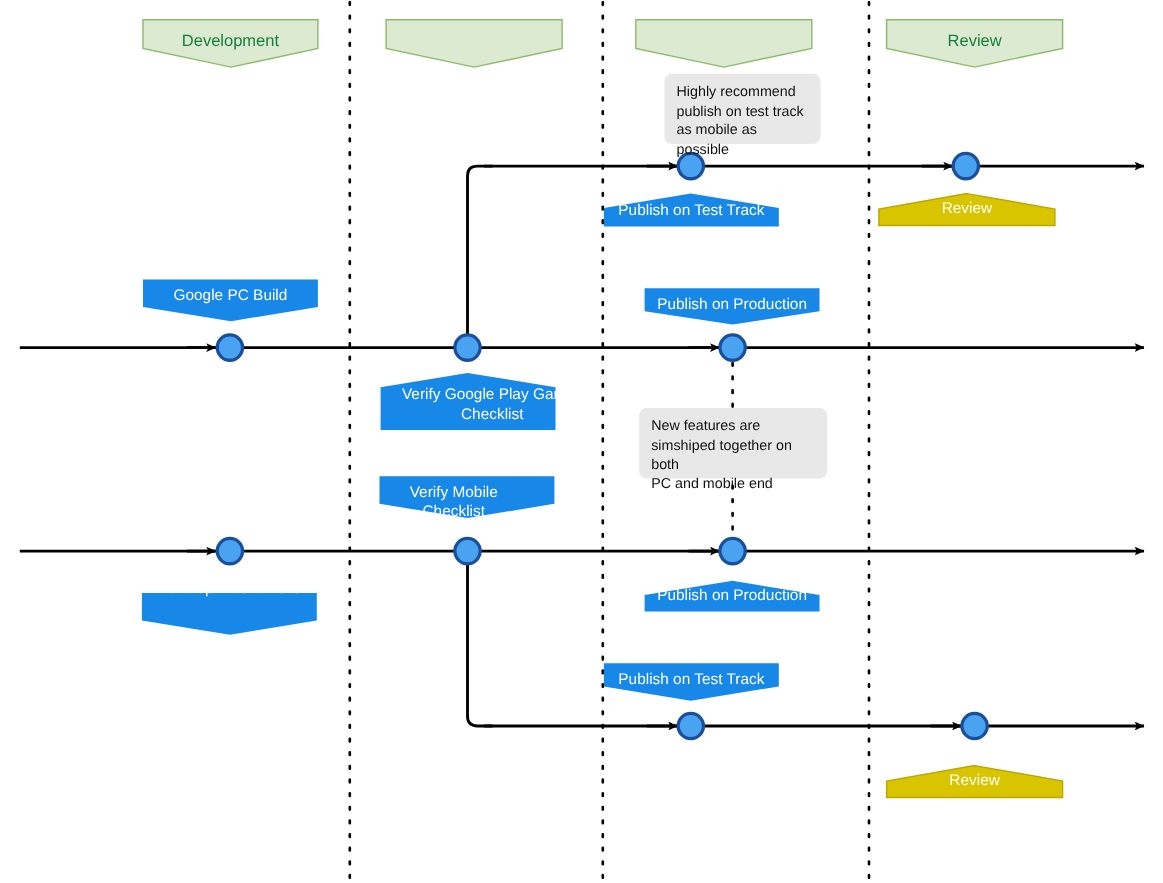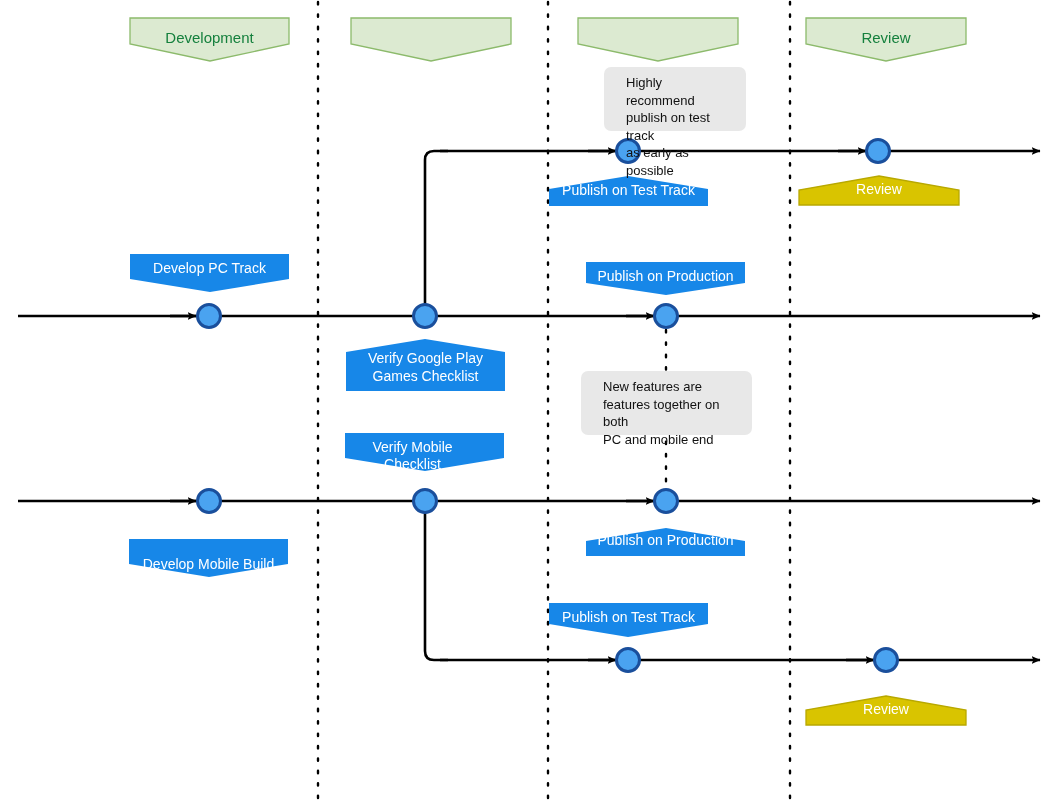--- a/index.html
+++ b/index.html
@@ -65,7 +65,7 @@
     color: #111111;
     font-size: 13px;
     line-height: 17.5px;
-    padding: 7px 22px;
+    padding: 7px 11px;
     box-sizing: border-box;
     text-align: left;
   }

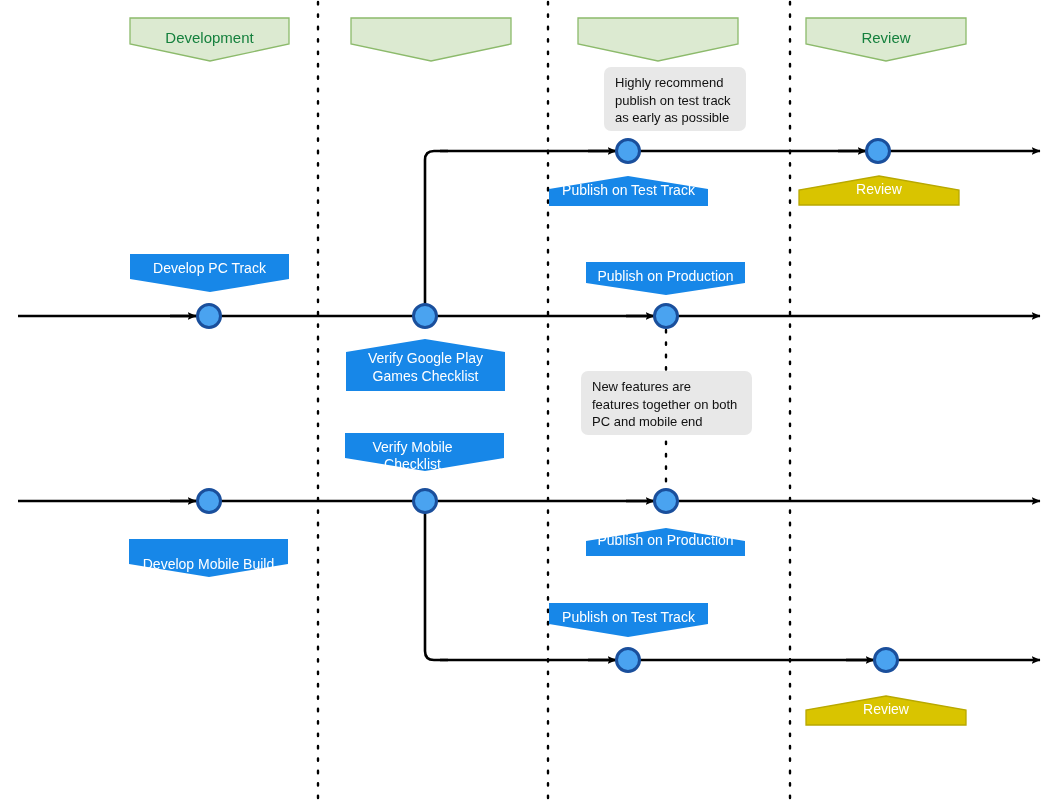--- a/index.html
+++ b/index.html
@@ -218,7 +218,7 @@
   <div class="note" style="left:604px; top:67px; width:142px; height:64px;">
     <span>Highly recommend</span>
     <span>publish on test track</span>
-    <span>as early as possible</span>
+    <span>as mobile as possible</span>
   </div>
 
   <div class="note" style="left:581px; top:371px; width:171px; height:64px;">

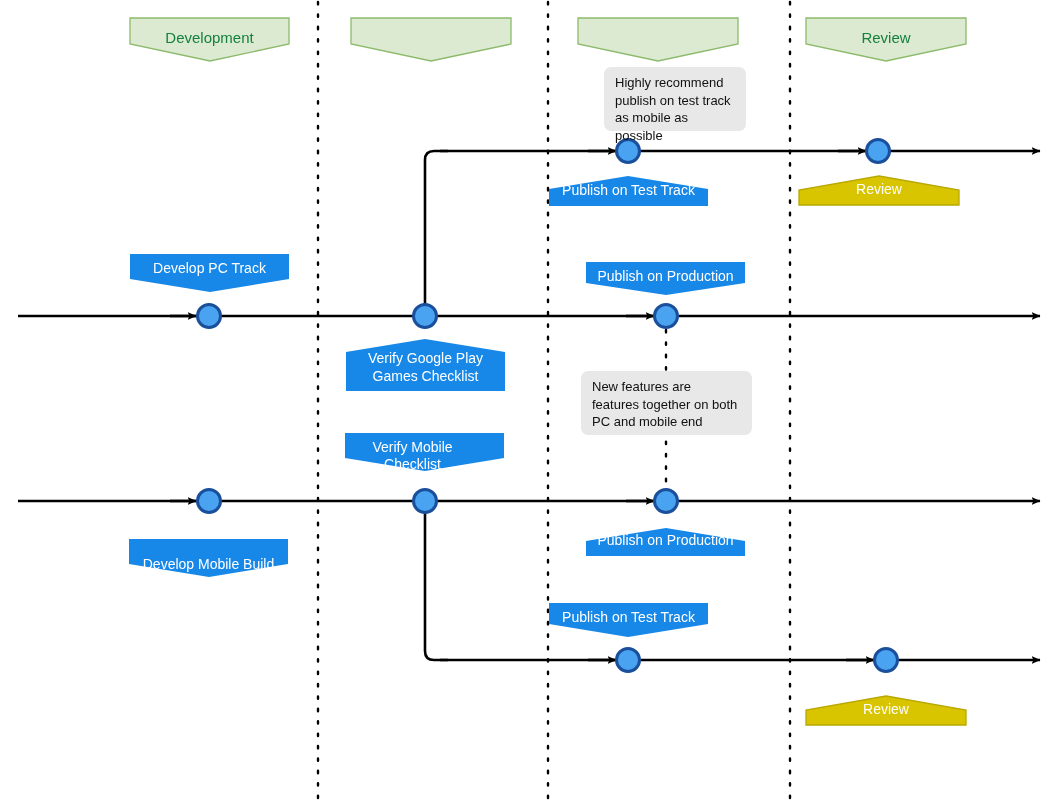--- a/index.html
+++ b/index.html
@@ -173,7 +173,7 @@
   </div>
 
   <div class="banner down" style="left:130px; top:254px; width:159px; height:38px;">
-    <span class="banner-label">Develop PC Track</span>
+    <span class="banner-label">Google PC Build</span>
   </div>
 
   <div class="banner two-line up" style="left:346px; top:339px; width:159px; height:52px;">

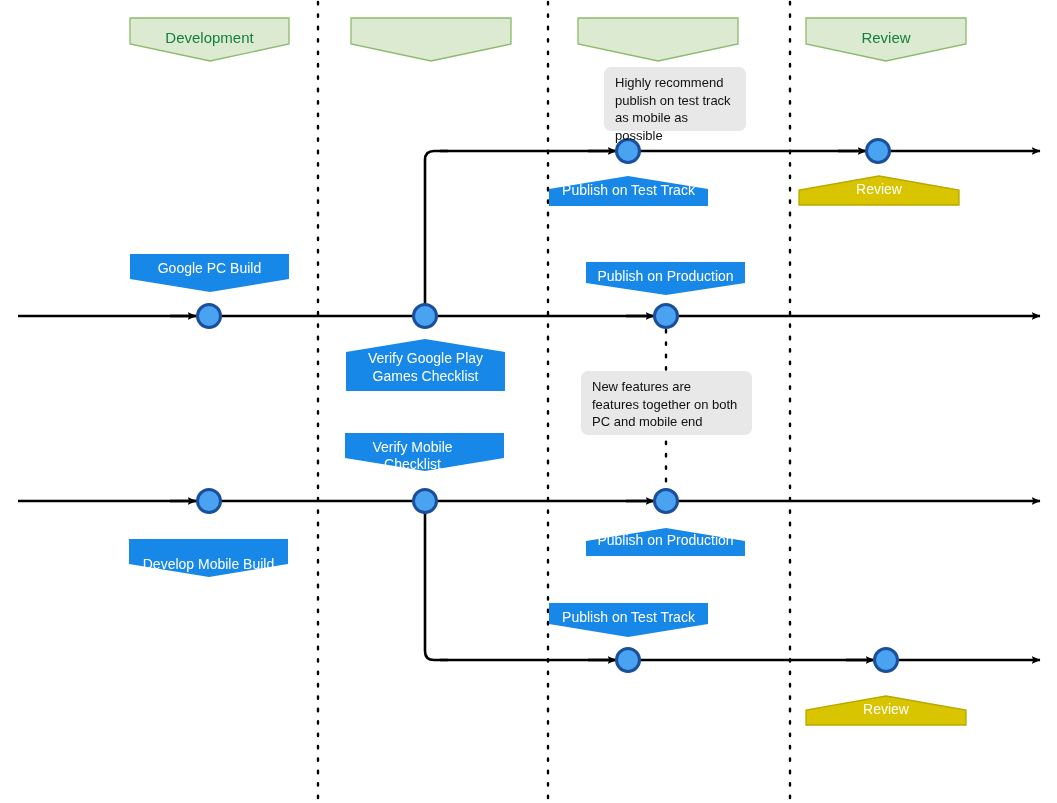--- a/index.html
+++ b/index.html
@@ -176,7 +176,7 @@
     <span class="banner-label">Google PC Build</span>
   </div>
 
-  <div class="banner two-line up" style="left:346px; top:339px; width:159px; height:52px;">
+  <div class="banner two-line up" style="left:346px; top:339px; width:159px; height:52px;padding-left:44px;">
     <span class="banner-label" style="bottom:6px; line-height:18px;">
       <span>Verify Google Play</span>
       <span>Games Checklist</span>

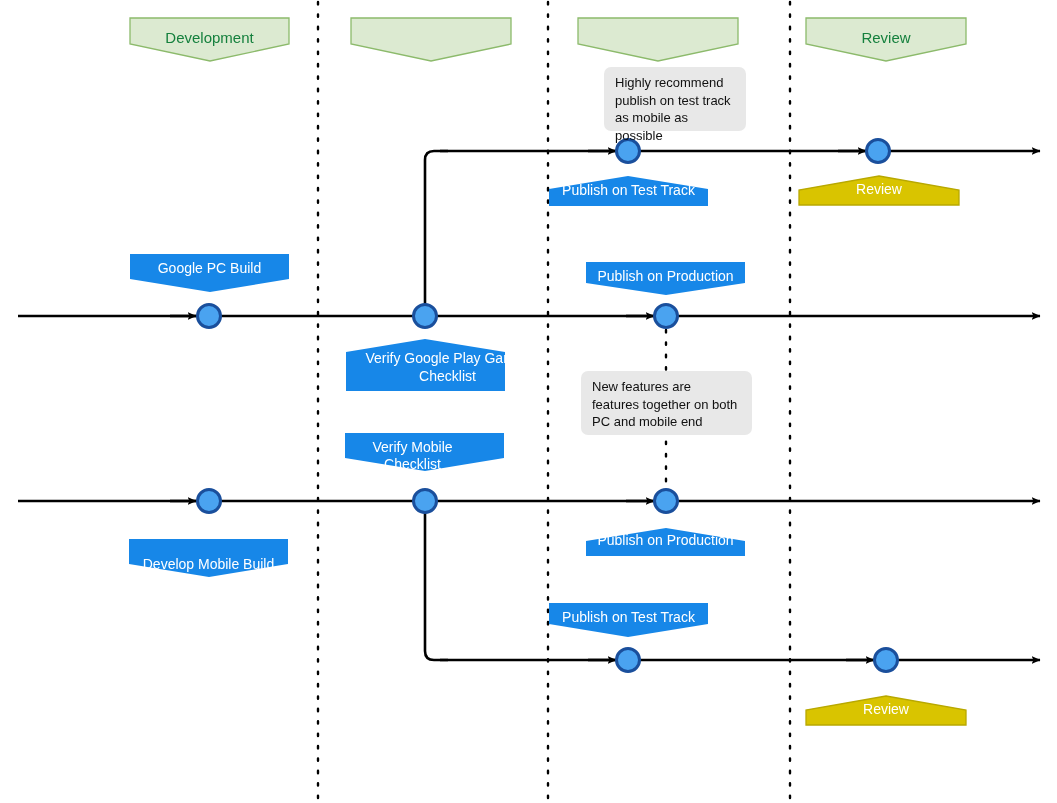--- a/index.html
+++ b/index.html
@@ -223,7 +223,7 @@
 
   <div class="note" style="left:581px; top:371px; width:171px; height:64px;">
     <span>New features are</span>
-    <span>features together on both</span>
+    <span>simshiped together on both</span>
     <span>PC and mobile end</span>
   </div>
 

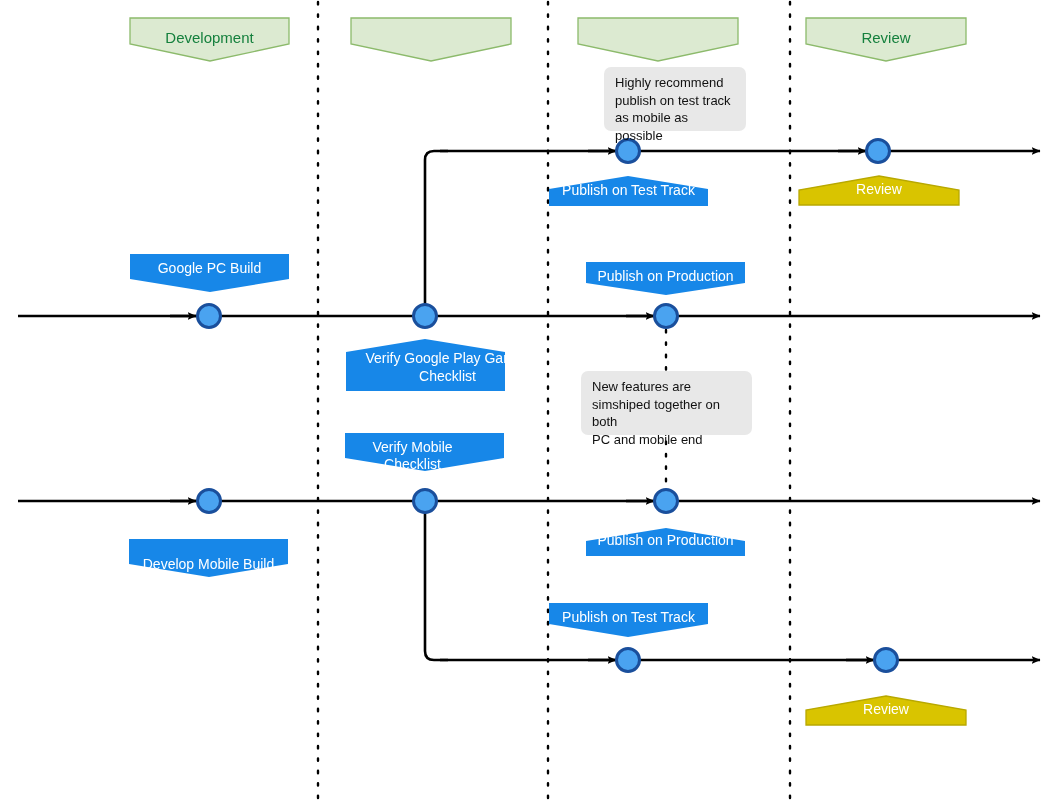--- a/index.html
+++ b/index.html
@@ -187,7 +187,7 @@
     <span class="banner-label">Verify Mobile Checklist</span>
   </div>
 
-  <div class="banner down" style="left:129px; top:550px; width:159px; height:38px;">
+  <div class="banner down" style="left:129px; top:520px; width:159px; height:38px;">
     <span class="banner-label">Develop Mobile Build</span>
   </div>
 

